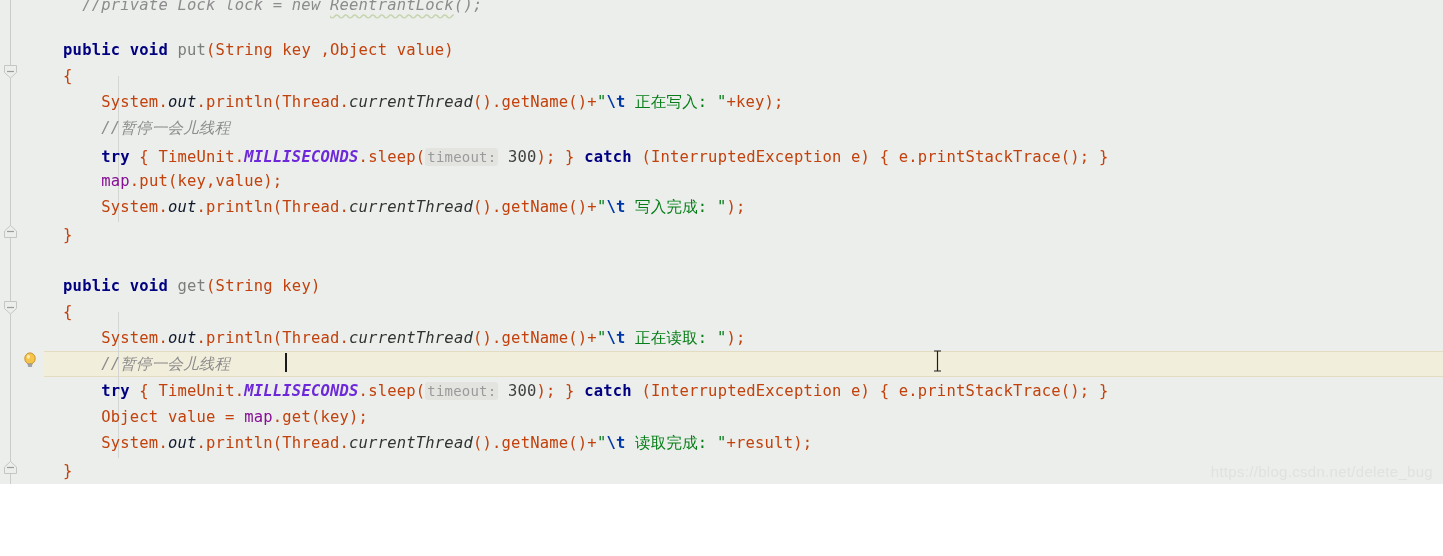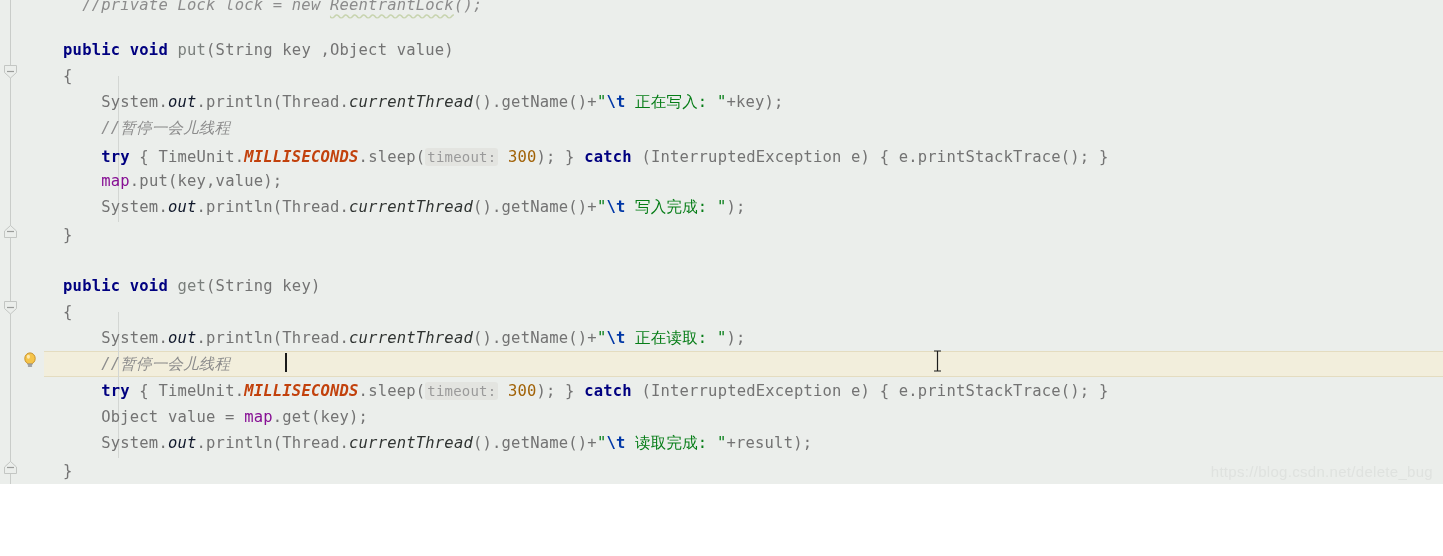--- a/index.html
+++ b/index.html
@@ -81,7 +81,7 @@
   
   .kw      { color: #000080; font-weight: bold; }
   .mdecl   { color: #7a7f7c; }
-  .plain   { color: #737373; }
+  .plain   { color: #c2410c; }
   .field   { color: #871094; }
   .statfi  { color: #0f172a; font-style: italic; }
   .statfb  { color: #c2410c; font-weight: bold; font-style: italic; }

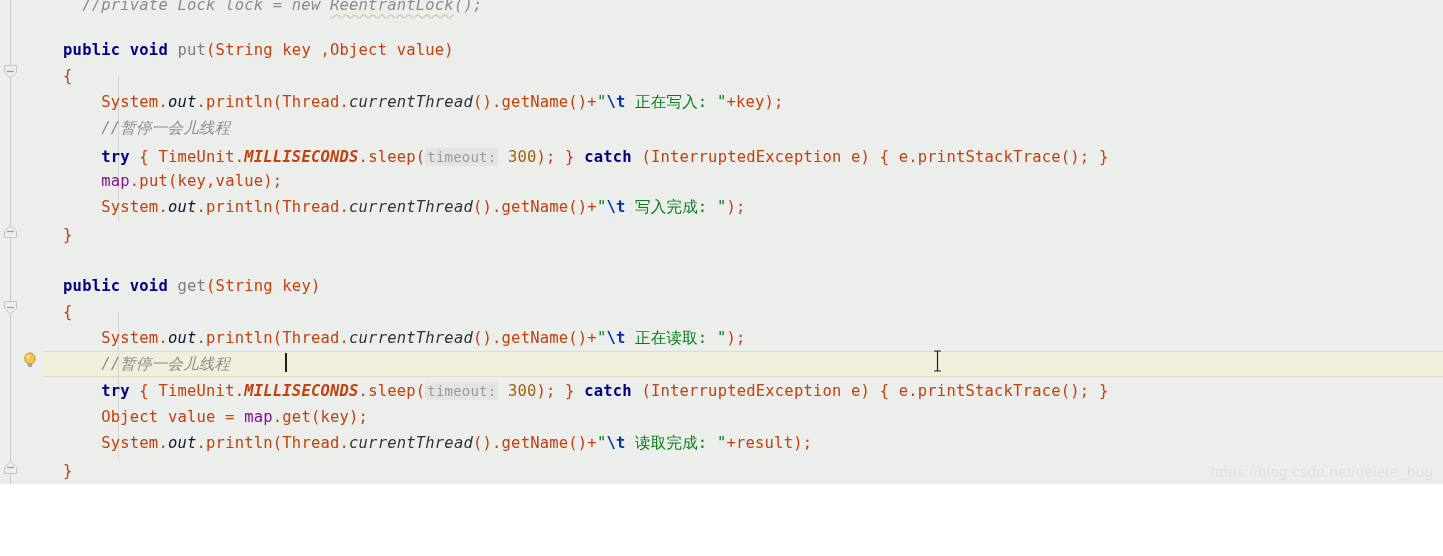--- a/index.html
+++ b/index.html
@@ -84,7 +84,7 @@
   .plain   { color: #c2410c; }
   .field   { color: #871094; }
   .statfi  { color: #0f172a; font-style: italic; }
-  .statfb  { color: #c2410c; font-weight: bold; font-style: italic; }
+  .statfb  { color: #6d28d9; font-weight: bold; font-style: italic; }
   .statm   { color: #2f3331; font-style: italic; }
   .str     { color: #067d17; }
   .esc     { color: #0037a6; font-weight: bold; }

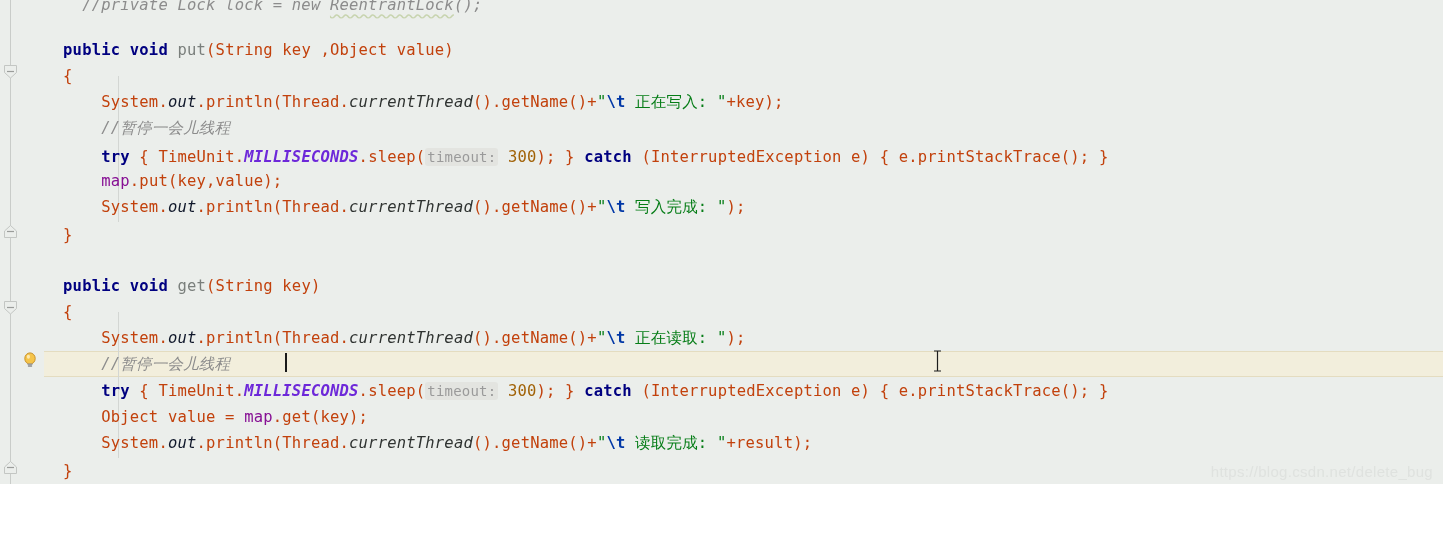--- a/index.html
+++ b/index.html
@@ -88,7 +88,7 @@
   .statm   { color: #2f3331; font-style: italic; }
   .str     { color: #067d17; }
   .esc     { color: #0037a6; font-weight: bold; }
-  .num     { color: #a16207; }
+  .num     { color: #404040; }
   .cmt     { color: #8c8c8c; font-style: italic; }
   .hint    {
     color: #9a9a9a;

